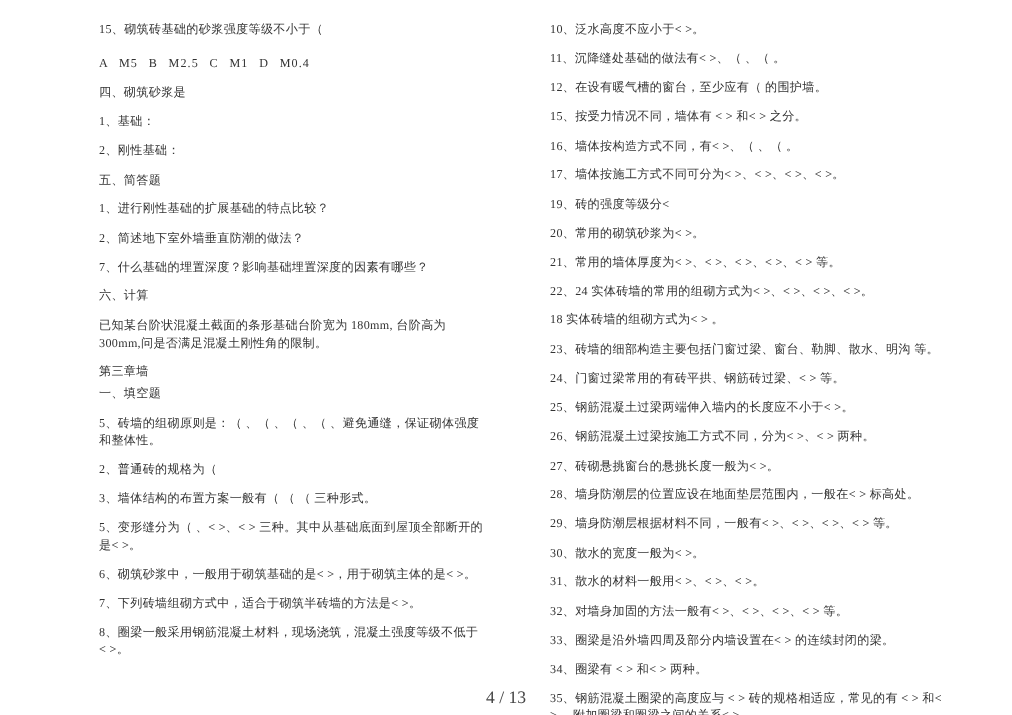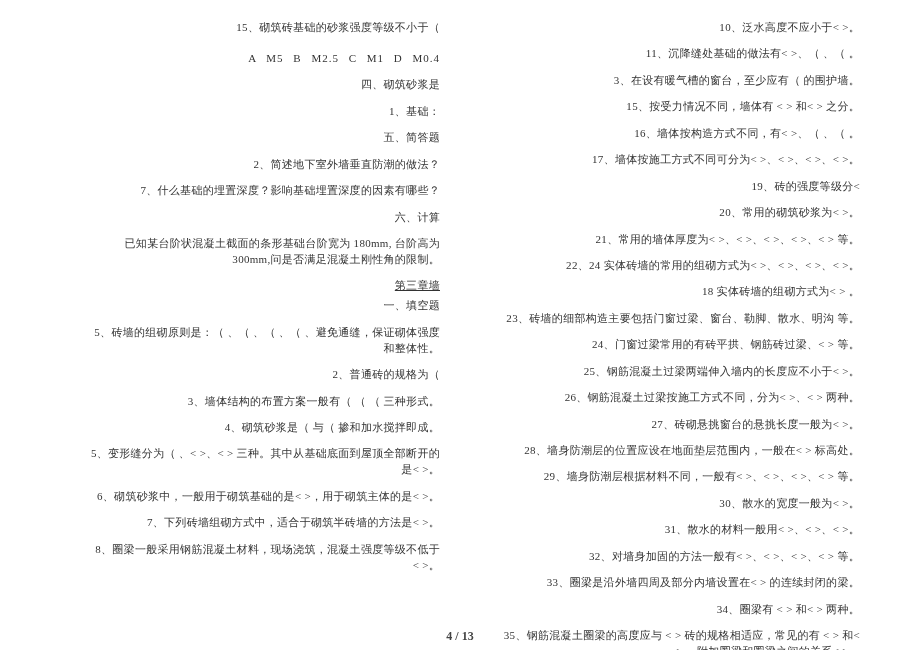--- a/index.html
+++ b/index.html
@@ -17,7 +17,6 @@
     .col {
       width: 50%;
       padding: 0 12px;
-      text-align: right;
     }
     .col-left { padding-left: 50px; padding-right: 20px; }
     .col-right { padding-left: 40px; padding-right: 20px; }

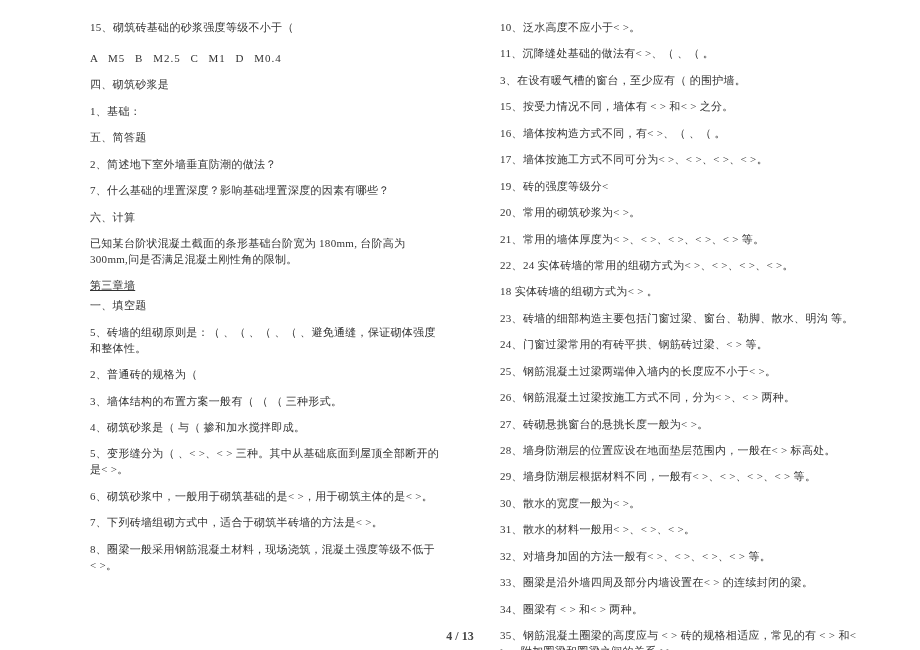--- a/index.html
+++ b/index.html
@@ -71,7 +71,7 @@
 <div class="col col-right">
   <div class="row">10、泛水高度不应小于&lt;              &gt;。</div>
   <div class="row">11、沉降缝处基础的做法有&lt;               &gt;、（              、（               。</div>
-  <div class="row">3、在设有暖气槽的窗台，至少应有（           的围护墙。</div>
+  <div class="row">12、在设有暖气槽的窗台，至少应有（           的围护墙。</div>
   <div class="row">15、按受力情况不同，墙体有    &lt;           &gt; 和&lt;             &gt;   之分。</div>
   <div class="row">16、墙体按构造方式不同，有&lt;            &gt;、（          、（            。</div>
   <div class="row">17、墙体按施工方式不同可分为&lt;               &gt;、&lt;           &gt;、&lt;             &gt;、&lt;           &gt;。</div>

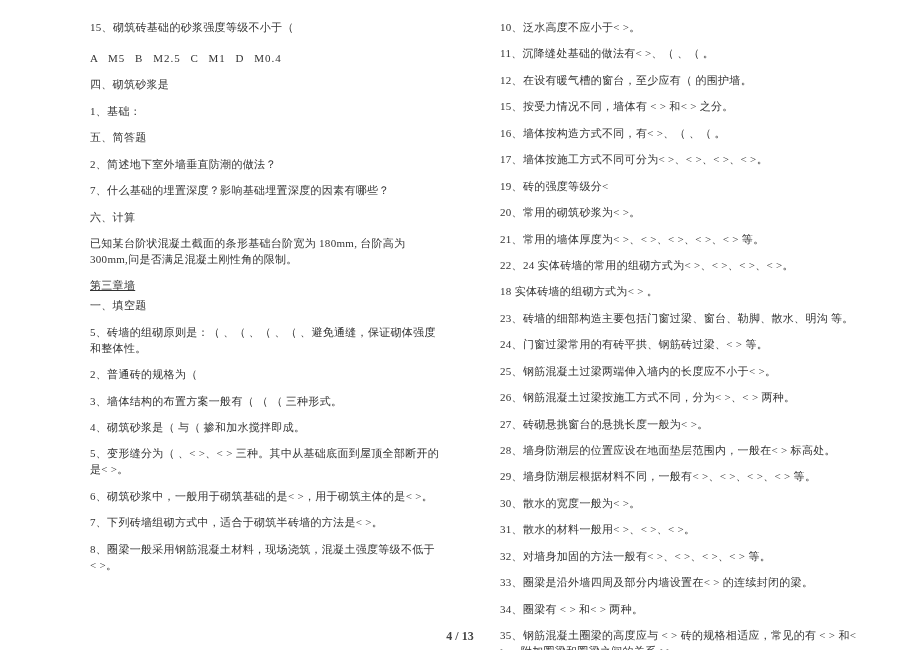--- a/index.html
+++ b/index.html
@@ -50,6 +50,7 @@
   <div class="row opts">A   M5     B    M2.5      C   M1      D M0.4</div>
   <div class="row">四、砌筑砂浆是</div>
   <div class="row">1、基础：</div>
+  <div class="row">2、刚性基础：</div>
   <div class="row">五、简答题</div>
   <div class="row">2、简述地下室外墙垂直防潮的做法？</div>
   <div class="row">7、什么基础的埋置深度？影响基础埋置深度的因素有哪些？</div>

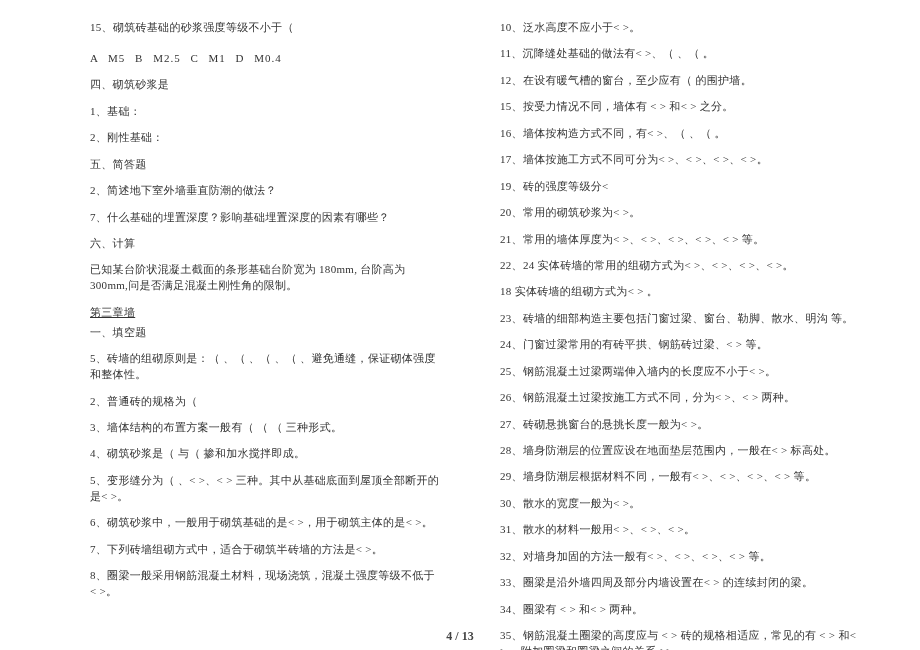--- a/index.html
+++ b/index.html
@@ -52,6 +52,7 @@
   <div class="row">1、基础：</div>
   <div class="row">2、刚性基础：</div>
   <div class="row">五、简答题</div>
+  <div class="row">1、进行刚性基础的扩展基础的特点比较？</div>
   <div class="row">2、简述地下室外墙垂直防潮的做法？</div>
   <div class="row">7、什么基础的埋置深度？影响基础埋置深度的因素有哪些？</div>
   <div class="row">六、计算</div>

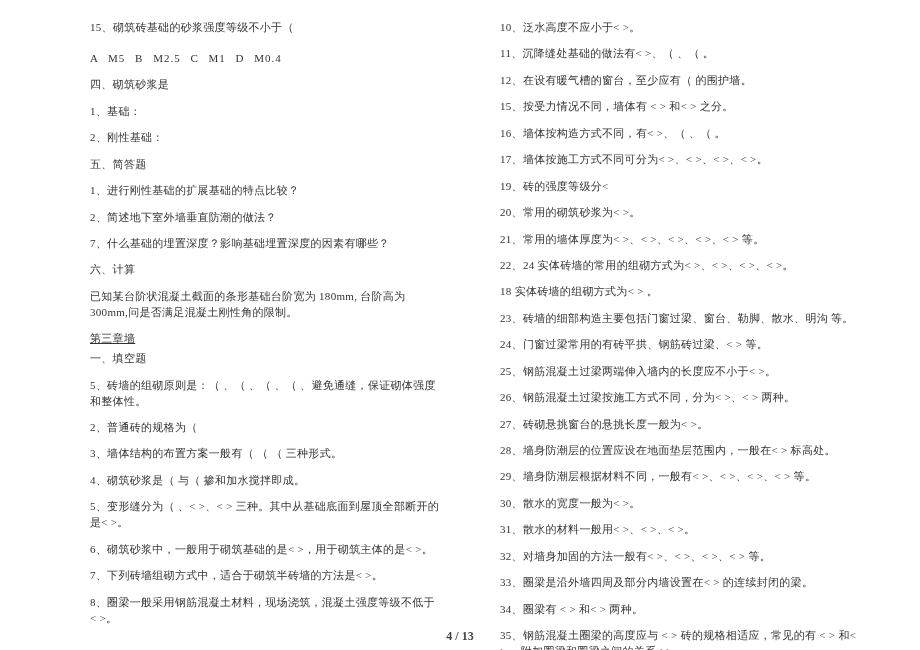--- a/index.html
+++ b/index.html
@@ -57,7 +57,7 @@
   <div class="row">7、什么基础的埋置深度？影响基础埋置深度的因素有哪些？</div>
   <div class="row">六、计算</div>
   <div class="row">已知某台阶状混凝土截面的条形基础台阶宽为 180mm, 台阶高为 300mm,问是否满足混凝土刚性角的限制。</div>
-  <div class="row tight" style="text-decoration: underline;">第三章墙</div>
+  <div class="row tight" style="">第三章墙</div>
   <div class="row gap">一、填空题</div>
   <div class="row">5、砖墙的组砌原则是：（               、（             、（            、（           、避免通缝，保证砌体强度和整体性。</div>
   <div class="row">2、普通砖的规格为（</div>

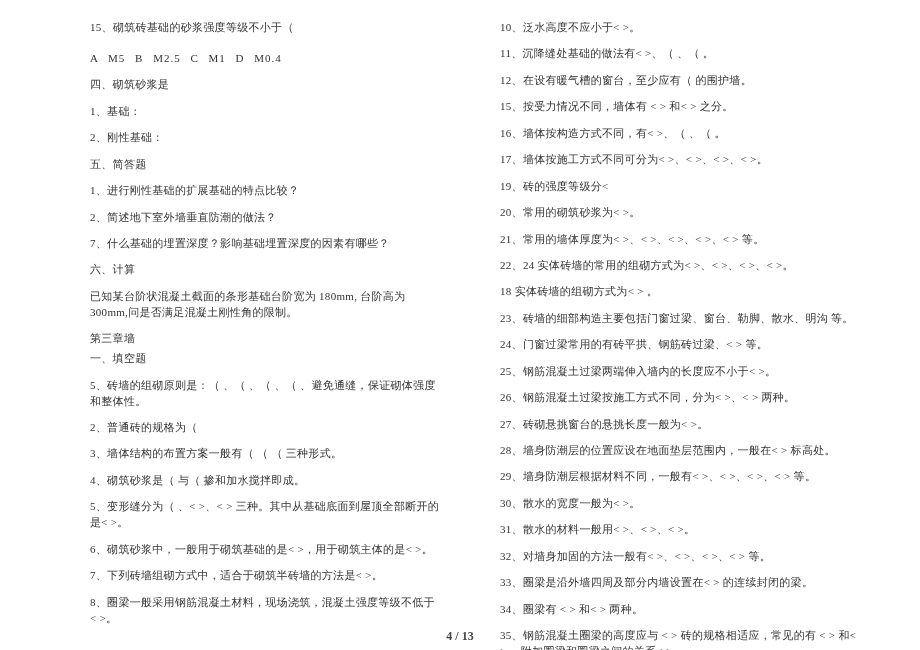--- a/index.html
+++ b/index.html
@@ -62,7 +62,6 @@
   <div class="row">5、砖墙的组砌原则是：（               、（             、（            、（           、避免通缝，保证砌体强度和整体性。</div>
   <div class="row">2、普通砖的规格为（</div>
   <div class="row">3、墙体结构的布置方案一般有（             （               （       三种形式。</div>
-  <div class="row">4、砌筑砂浆是（              与（                 掺和加水搅拌即成。</div>
   <div class="row">5、变形缝分为（       、&lt;          &gt;、&lt;        &gt; 三种。其中从基础底面到屋顶全部断开的是&lt;          &gt;。</div>
   <div class="row">6、砌筑砂浆中，一般用于砌筑基础的是&lt;         &gt;，用于砌筑主体的是&lt;           &gt;。</div>
   <div class="row">7、下列砖墙组砌方式中，适合于砌筑半砖墙的方法是&lt;           &gt;。</div>

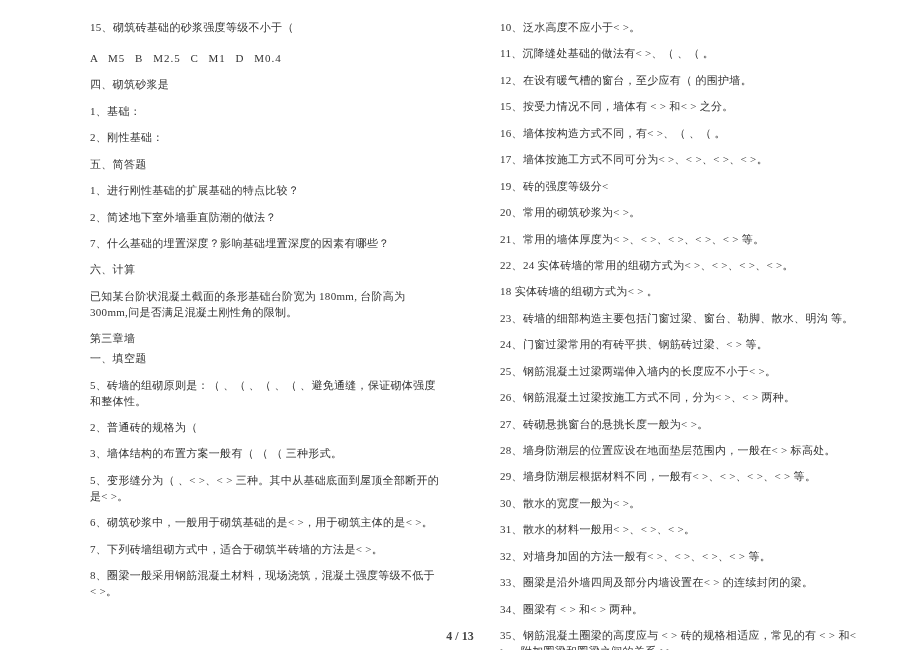--- a/index.html
+++ b/index.html
@@ -37,9 +37,8 @@
       bottom: 6px;
       left: 50%;
       transform: translateX(-50%);
-      font-size: 12px;
+      font-size: 16px;
       color: #444;
-      font-weight: bold;
     }
   </style>
 </head>

